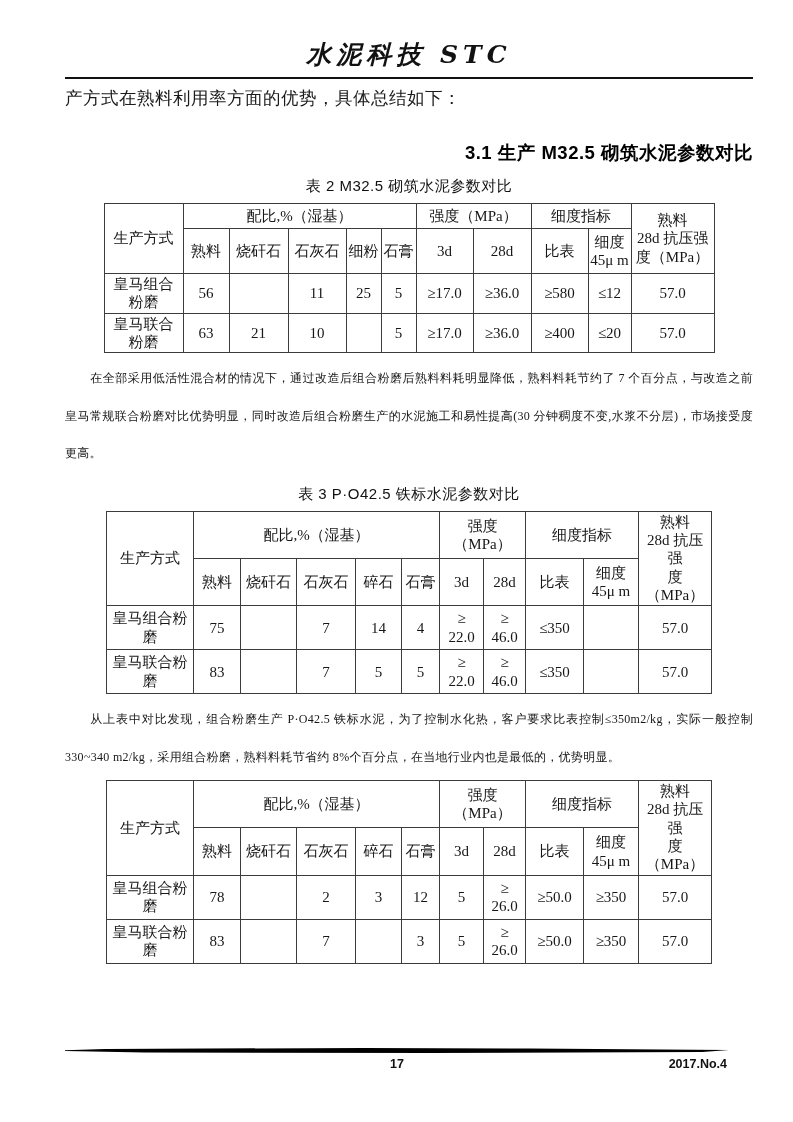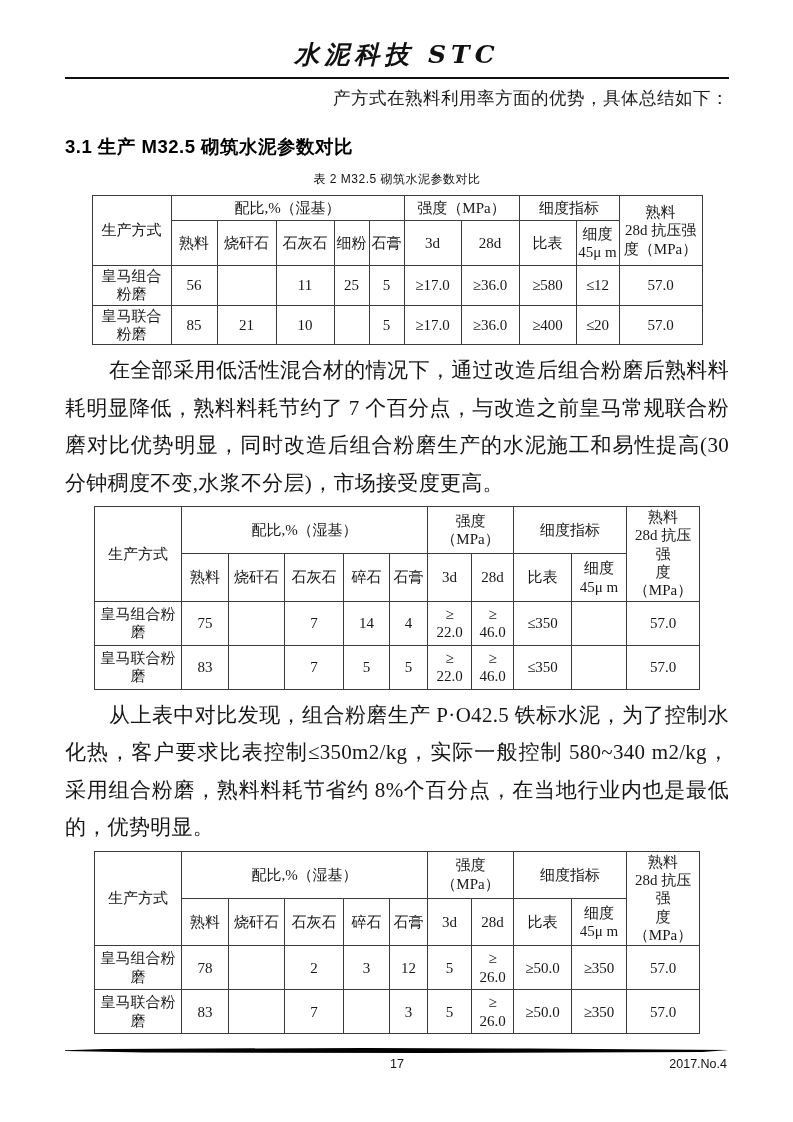--- a/index.html
+++ b/index.html
@@ -8,7 +8,7 @@
     width:793px; height:1122px; margin:0 auto; background:#ffffff;
     position:relative; color:#1c1c1c;
     font-family:"Liberation Serif","DejaVu Serif",serif;
-    padding:38px 64px 0 65px; overflow:hidden;
+    padding:38px 40px 0 65px; overflow:hidden;
   }
   .journal-title {
     text-align:center; font-family:"DejaVu Serif",serif;

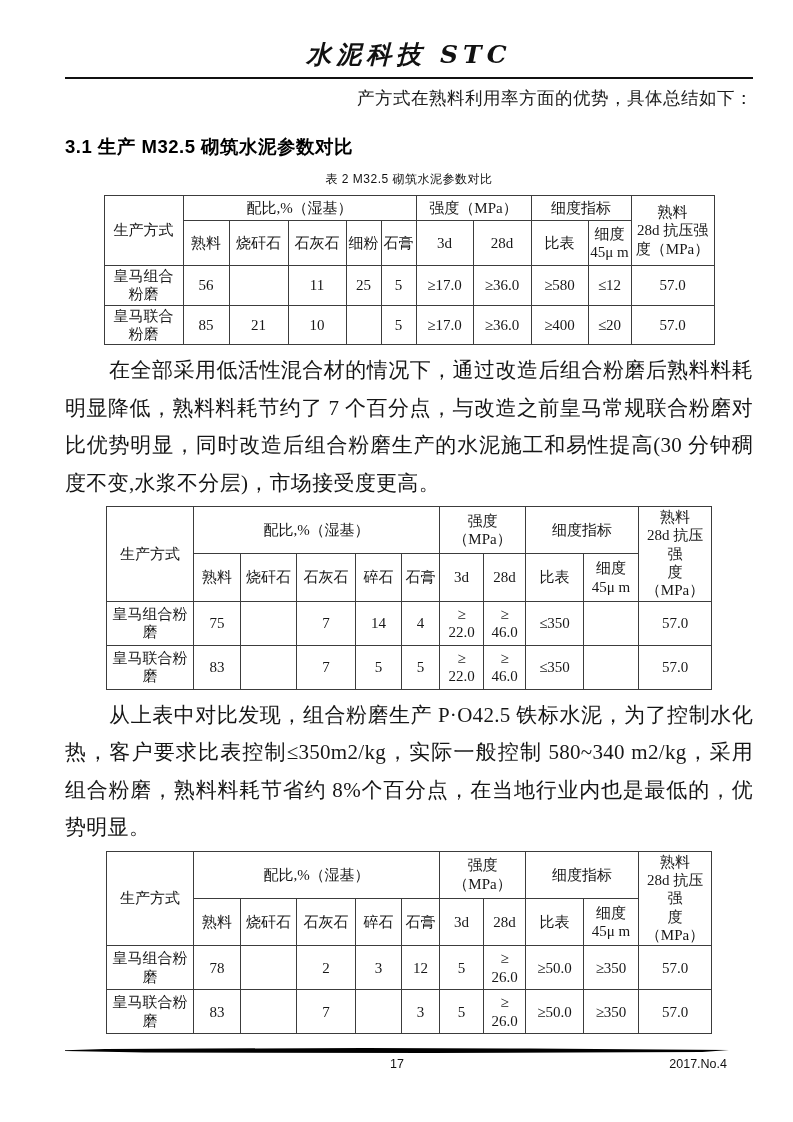--- a/index.html
+++ b/index.html
@@ -20,7 +20,6 @@
   .intro {
     font-size:17.5px; line-height:26px; margin-top:6px; color:#1a1a1a;
     letter-spacing:0.5px;
-    text-align:right;
   }
   h2.sec-heading {
     font-family:"Liberation Sans","DejaVu Sans",sans-serif;

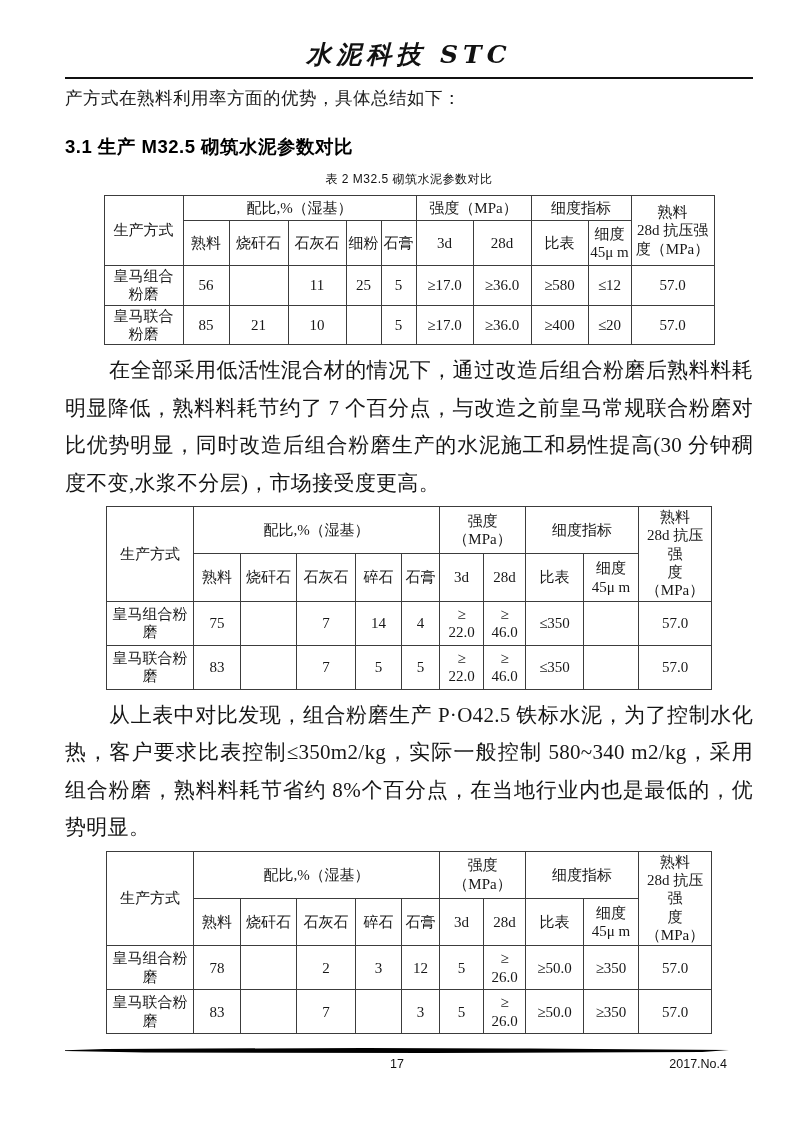--- a/index.html
+++ b/index.html
@@ -24,7 +24,7 @@
   h2.sec-heading {
     font-family:"Liberation Sans","DejaVu Sans",sans-serif;
     font-size:18.5px; font-weight:bold; color:#000;
-    margin:23px 0 2px 0; letter-spacing:0.5px;
+    margin:29px 0 2px 0; letter-spacing:0.5px;text-align:right;
   }
   .tbl-caption {
     text-align:center; font-family:"Liberation Sans","DejaVu Sans",sans-serif;

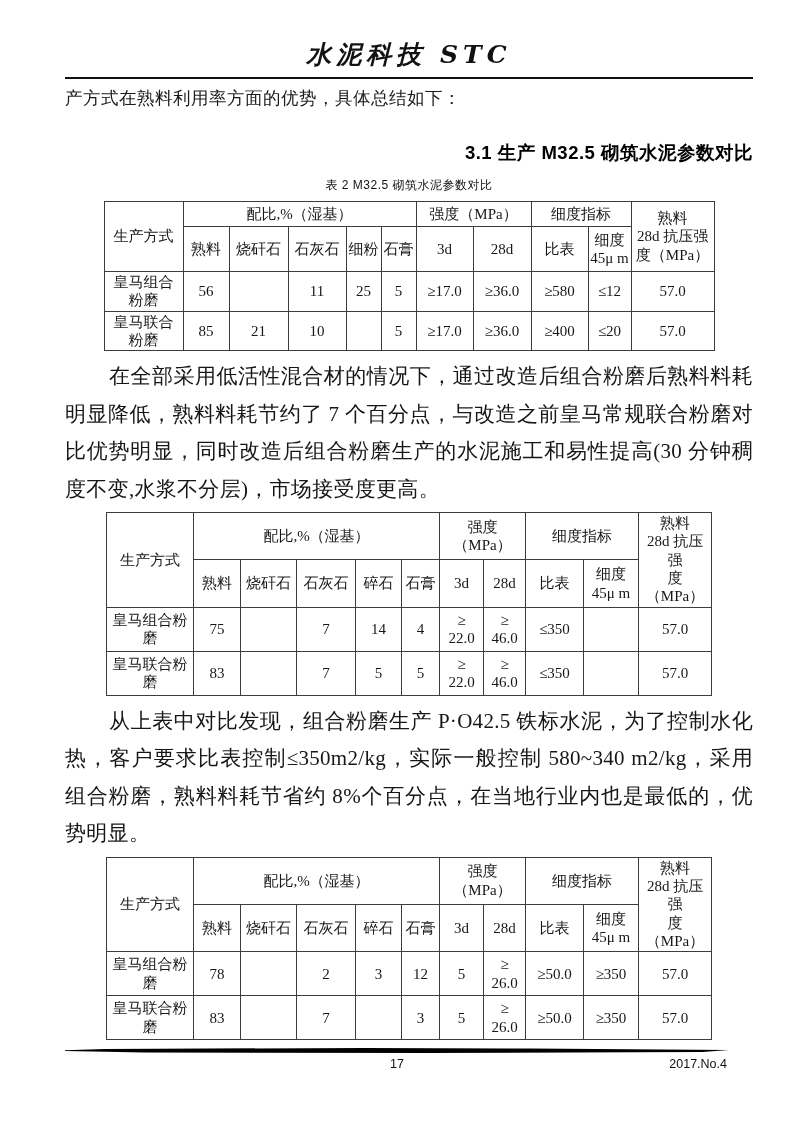--- a/index.html
+++ b/index.html
@@ -28,7 +28,7 @@
   }
   .tbl-caption {
     text-align:center; font-family:"Liberation Sans","DejaVu Sans",sans-serif;
-    font-size:12px; color:#111; margin:12px 0 7px 0; letter-spacing:0.5px;
+    font-size:15px; color:#111; margin:12px 0 7px 0; letter-spacing:0.5px;
   }
   table.ptable {
     border-collapse:collapse; margin:0 auto; table-layout:fixed;

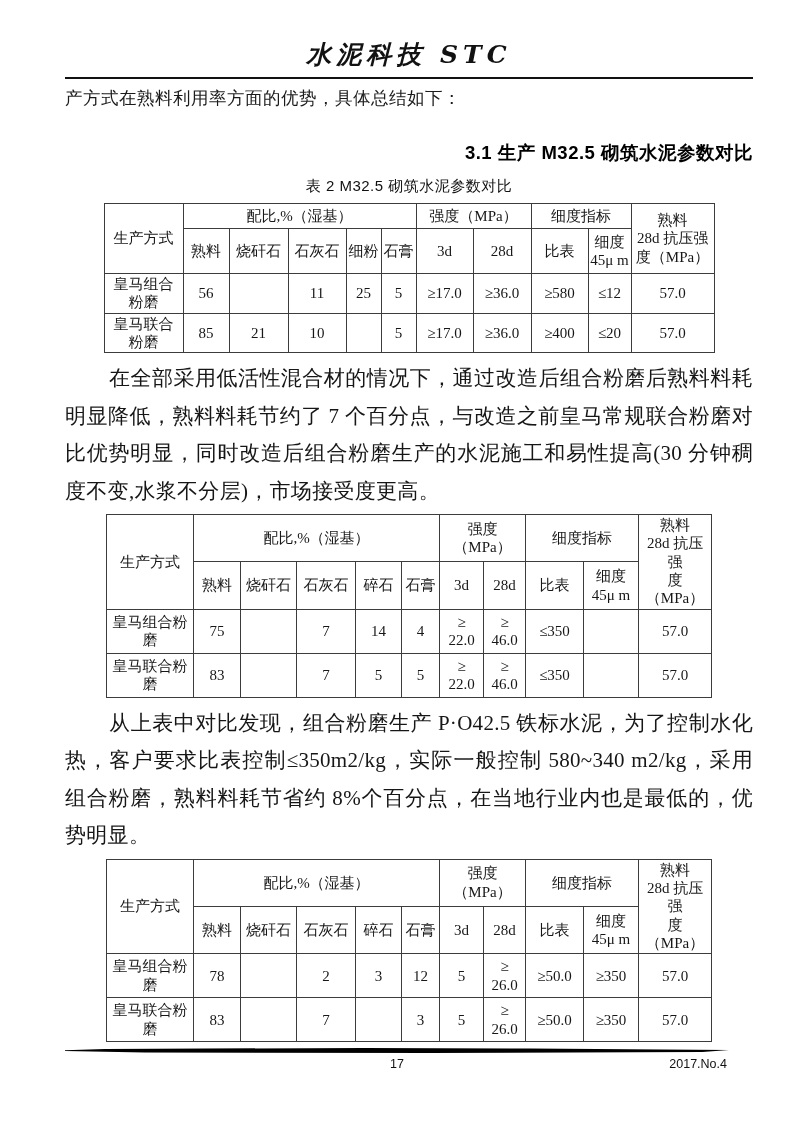--- a/index.html
+++ b/index.html
@@ -127,7 +127,7 @@
     <tr class="dr">
       <td>皇马联合
 粉磨</td>
-      <td>85</td>
+      <td>63</td>
       <td>21</td>
       <td>10</td>
       <td></td>

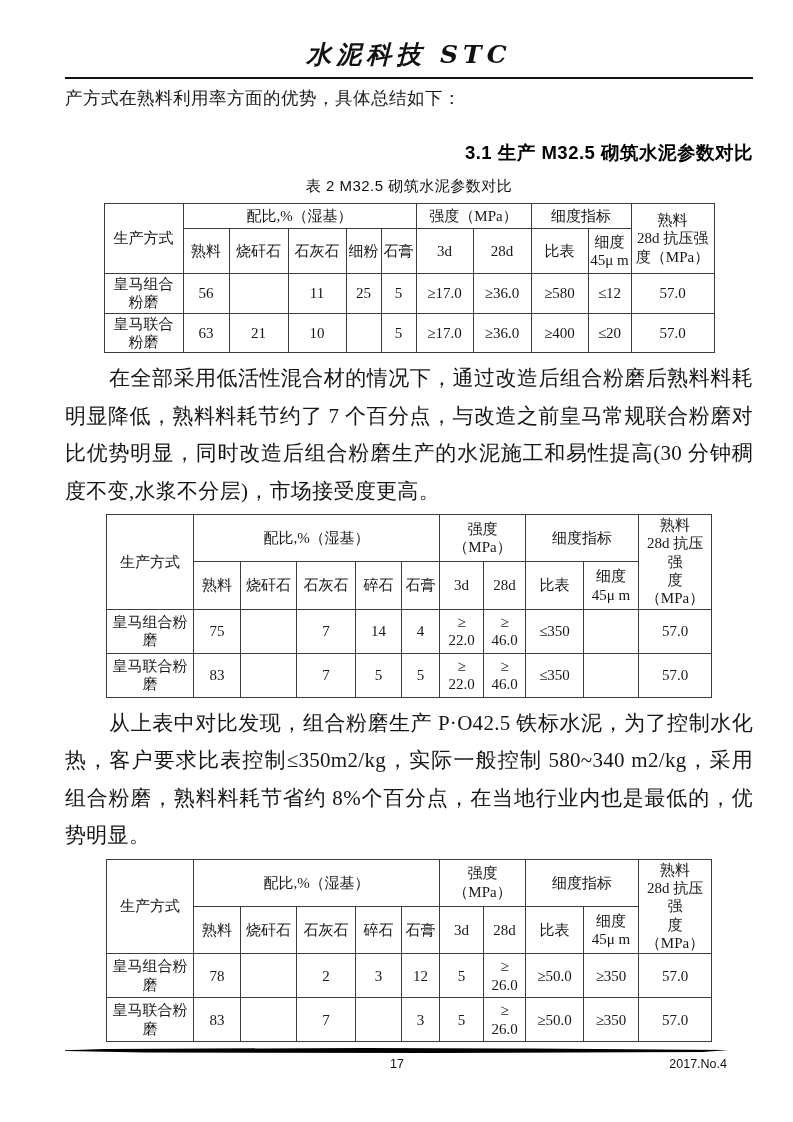--- a/index.html
+++ b/index.html
@@ -46,7 +46,7 @@
   .t3 tr.h2 td { height:37px; }
   .t3 tr.dr td { height:44px; }
   .para {
-    font-size:21px; line-height:37.5px; text-align:justify;
+    font-size:12px; line-height:37.5px; text-align:justify;
     text-indent:2.1em; margin:7px 0 4px 0; color:#161616; letter-spacing:0.3px;
   }
   .footer { position:absolute; left:65px; right:64px; top:1048px; }

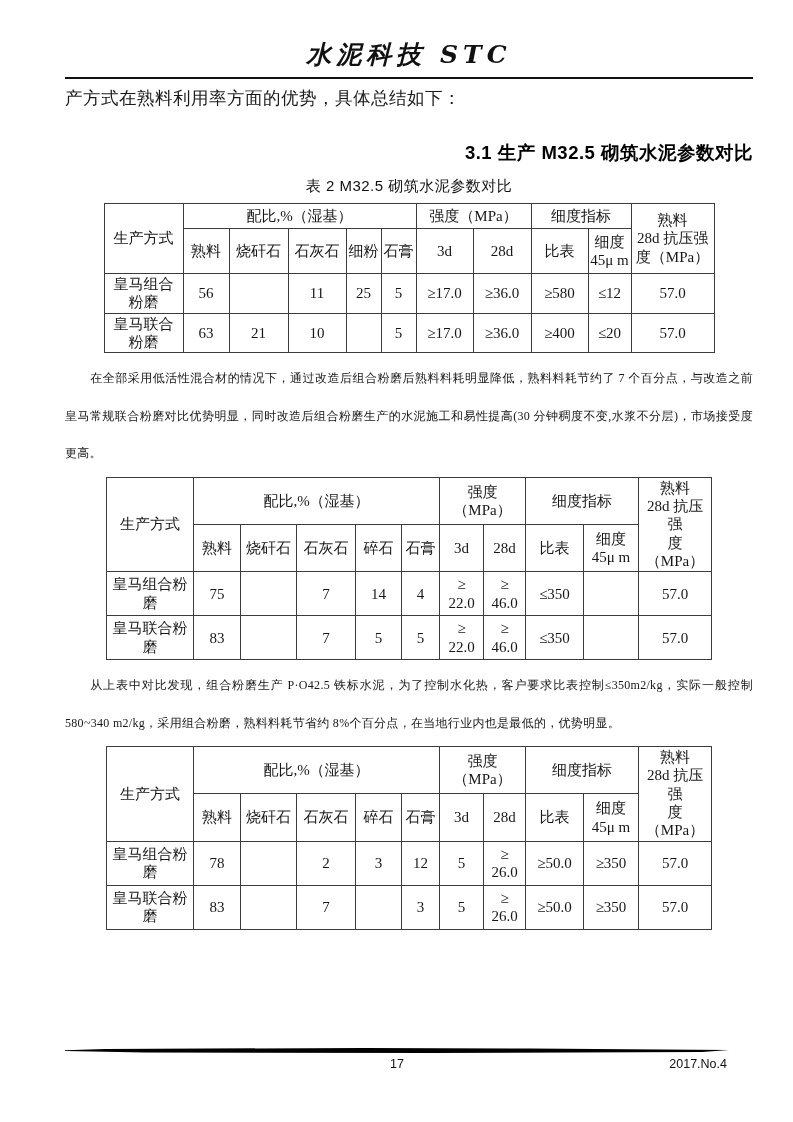--- a/index.html
+++ b/index.html
@@ -143,6 +143,7 @@
 
   <p class="para">在全部采用低活性混合材的情况下，通过改造后组合粉磨后熟料料耗明显降低，熟料料耗节约了 7 个百分点，与改造之前皇马常规联合粉磨对比优势明显，同时改造后组合粉磨生产的水泥施工和易性提高(30 分钟稠度不变,水浆不分层)，市场接受度更高。</p>
 
+  <div class="tbl-caption">表 3  P·O42.5 铁标水泥参数对比</div>
 
   <table class="ptable t3">
     <colgroup>

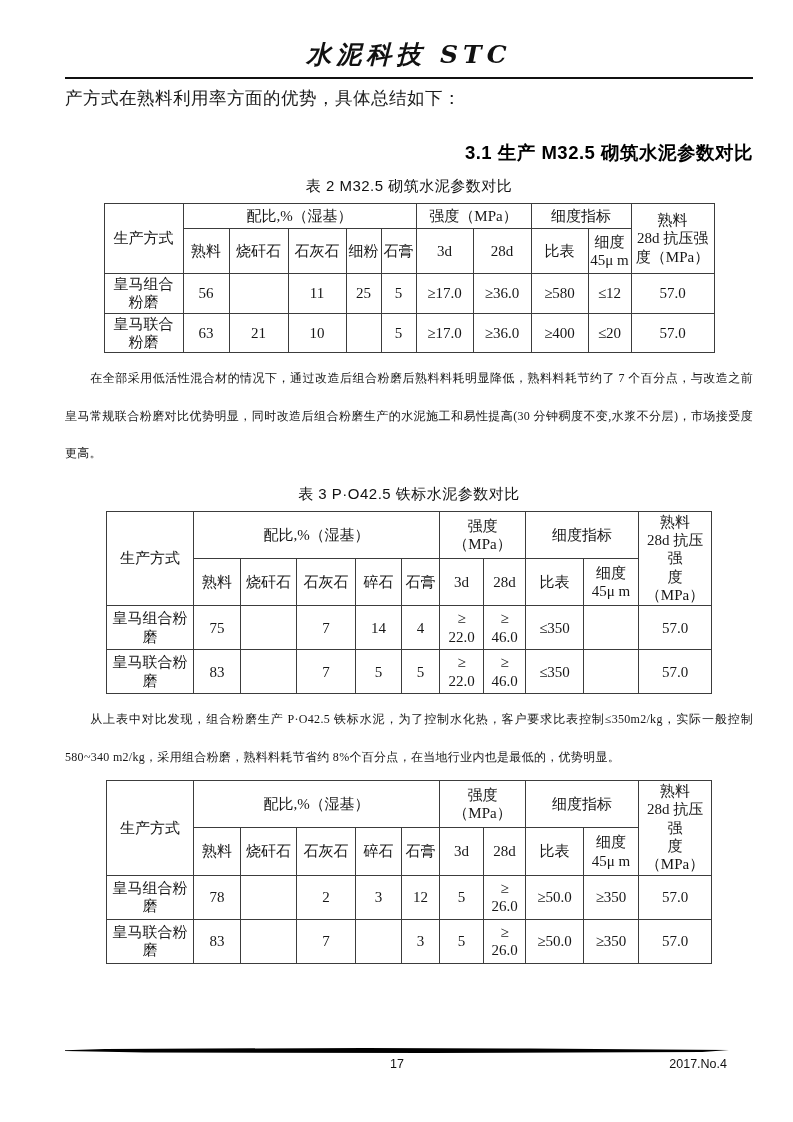--- a/index.html
+++ b/index.html
@@ -214,7 +214,7 @@
   </tbody>
     </table>
 
-  <p class="para">从上表中对比发现，组合粉磨生产 P·O42.5 铁标水泥，为了控制水化热，客户要求比表控制≤350m2/kg，实际一般控制 580~340 m2/kg，采用组合粉磨，熟料料耗节省约 8%个百分点，在当地行业内也是最低的，优势明显。</p>
+  <p class="para">从上表中对比发现，组合粉磨生产 P·O42.5 铁标水泥，为了控制水化热，客户要求比表控制≤350m2/kg，实际一般控制 330~340 m2/kg，采用组合粉磨，熟料料耗节省约 8%个百分点，在当地行业内也是最低的，优势明显。</p>
 
 
   <table class="ptable t3">

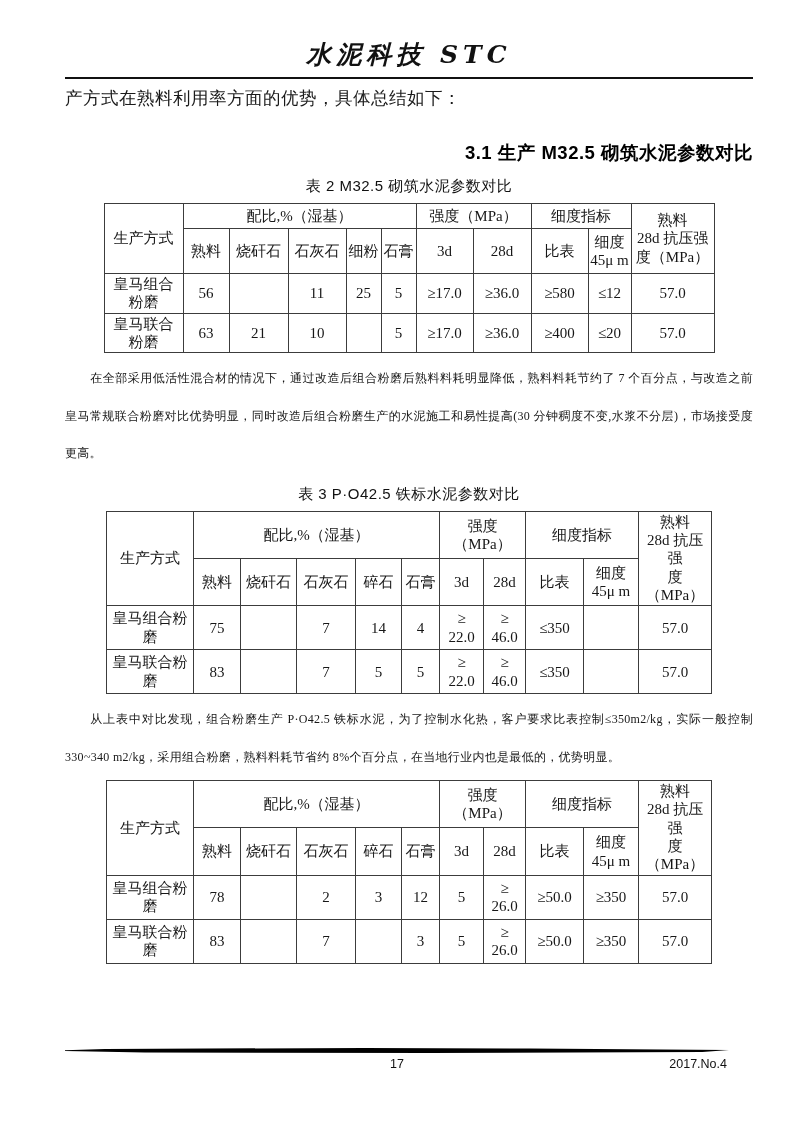--- a/index.html
+++ b/index.html
@@ -49,7 +49,7 @@
     font-size:12px; line-height:37.5px; text-align:justify;
     text-indent:2.1em; margin:7px 0 4px 0; color:#161616; letter-spacing:0.3px;
   }
-  .footer { position:absolute; left:65px; right:64px; top:1048px; }
+  .footer { position:absolute; left:65px; right:64px; top:1048px;font-weight:bold; }
   .footer-bar {
     height:5px; background:#000;
     clip-path:polygon(0 45%, 6% 18%, 45% 0, 70% 10%, 100% 38%, 96% 78%, 55% 100%, 12% 88%, 0 60%);

